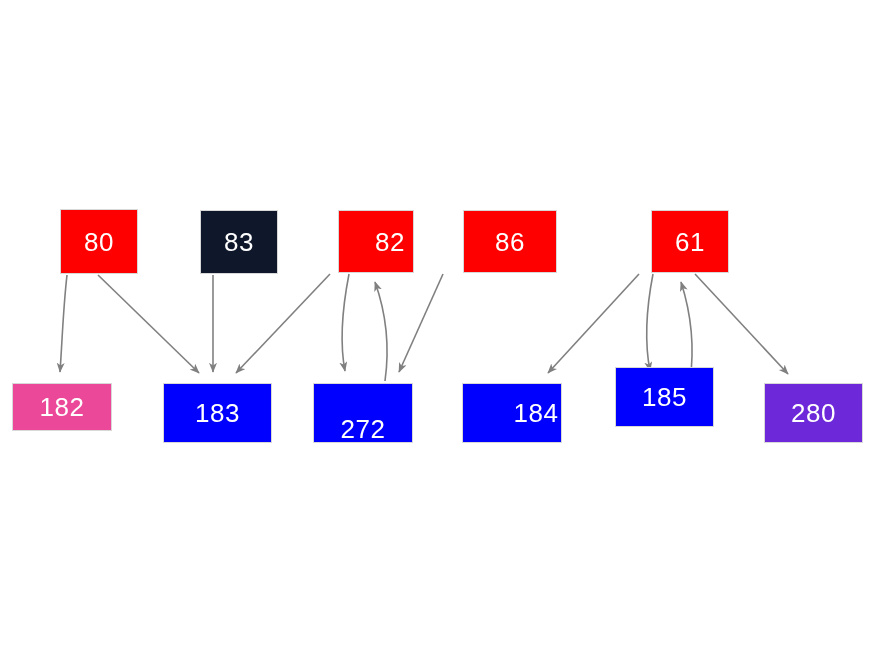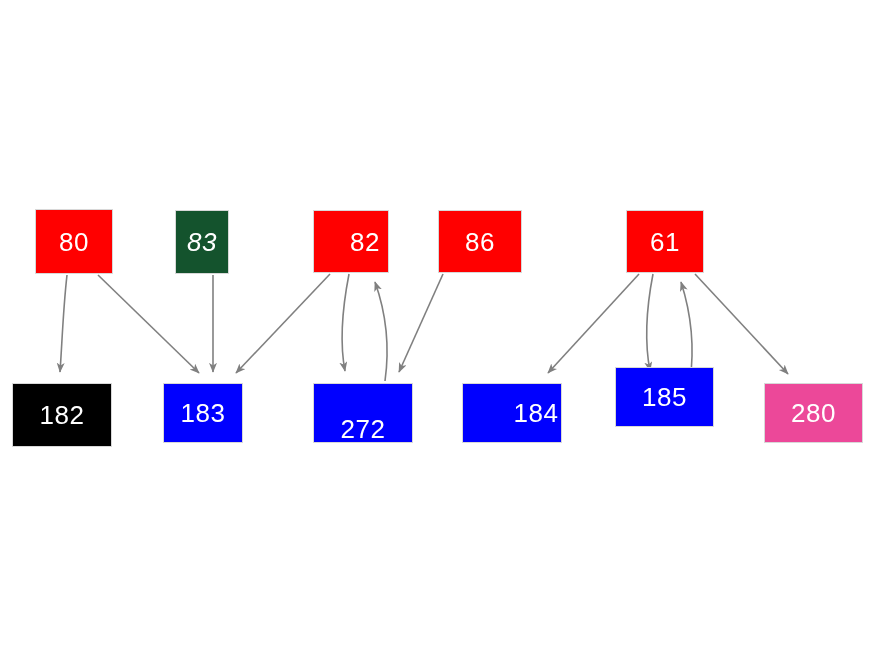--- a/index.html
+++ b/index.html
@@ -40,7 +40,7 @@
     font-family: "Liberation Sans", "DejaVu Sans", sans-serif;
     user-select: none;
   }
-  .graph-node.source { background: #ff0000; }
+  .graph-node.source { background: #ff0000; margin-left: 25px; }
   .graph-node.sink   { background: #0000ff; }
   .node-label { pointer-events: none; }
 </style>

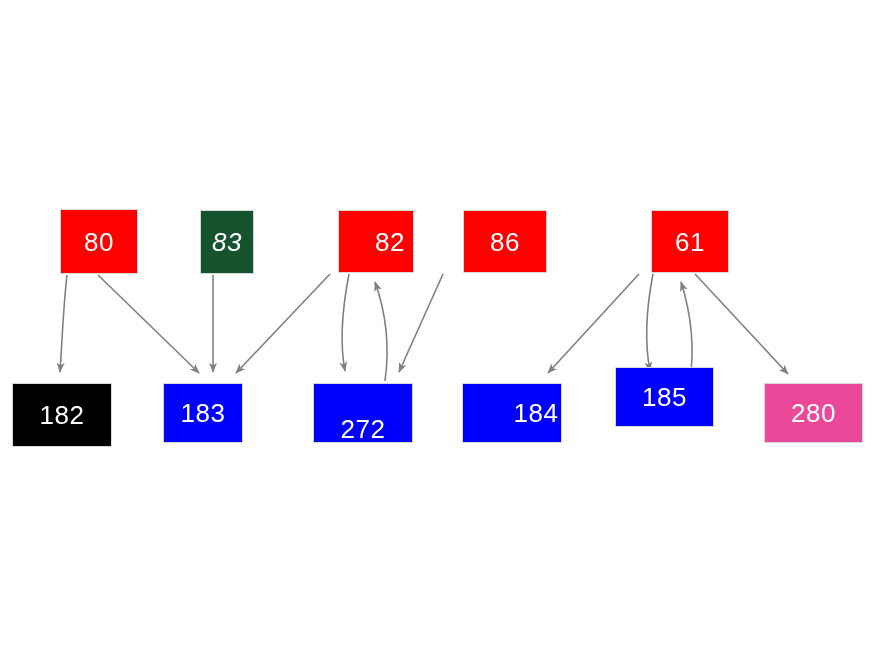--- a/index.html
+++ b/index.html
@@ -74,7 +74,7 @@
       <div class="graph-node source" style="left: 35px; top: 209px; width: 78px; height: 65px; background: rgb(255, 0, 0); color: rgb(255, 255, 255); border-color: rgb(216, 216, 216);">
         <span class="node-label">80</span>
       </div>
-      <div class="graph-node source" style="left: 175px; top: 210px; width: 54px; height: 64px; background: #14532d; color: rgb(255, 255, 255); border-color: rgb(216, 216, 216); font-style: italic;">
+      <div class="graph-node source" style="left: 175px; top: 210px; width: 78px; height: 64px; background: #0f172a; color: rgb(255, 255, 255); border-color: rgb(216, 216, 216);">
         <span class="node-label">83</span>
       </div>
       <div class="graph-node source" style="left: 313px; top: 210px; width: 76px; height: 63px; background: rgb(255, 0, 0); color: rgb(255, 255, 255); border-color: rgb(216, 216, 216); padding-left: 28px;">

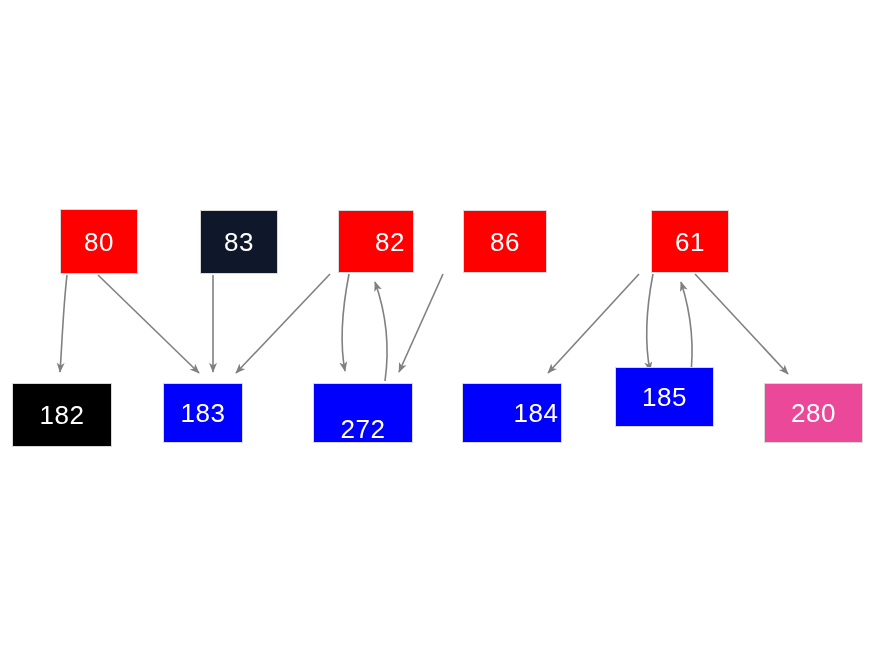--- a/index.html
+++ b/index.html
@@ -80,7 +80,7 @@
       <div class="graph-node source" style="left: 313px; top: 210px; width: 76px; height: 63px; background: rgb(255, 0, 0); color: rgb(255, 255, 255); border-color: rgb(216, 216, 216); padding-left: 28px;">
         <span class="node-label">82</span>
       </div>
-      <div class="graph-node source" style="left: 438px; top: 210px; width: 84px; height: 63px; background: rgb(255, 0, 0); color: rgb(255, 255, 255); border-color: rgb(216, 216, 216);">
+      <div class="graph-node source" style="left: 438px; top: 210px; width: 94px; height: 63px; background: rgb(255, 0, 0); color: rgb(255, 255, 255); border-color: rgb(216, 216, 216);">
         <span class="node-label">86</span>
       </div>
       <div class="graph-node source" style="left: 626px; top: 210px; width: 78px; height: 63px; background: rgb(255, 0, 0); color: rgb(255, 255, 255); border-color: rgb(216, 216, 216);">

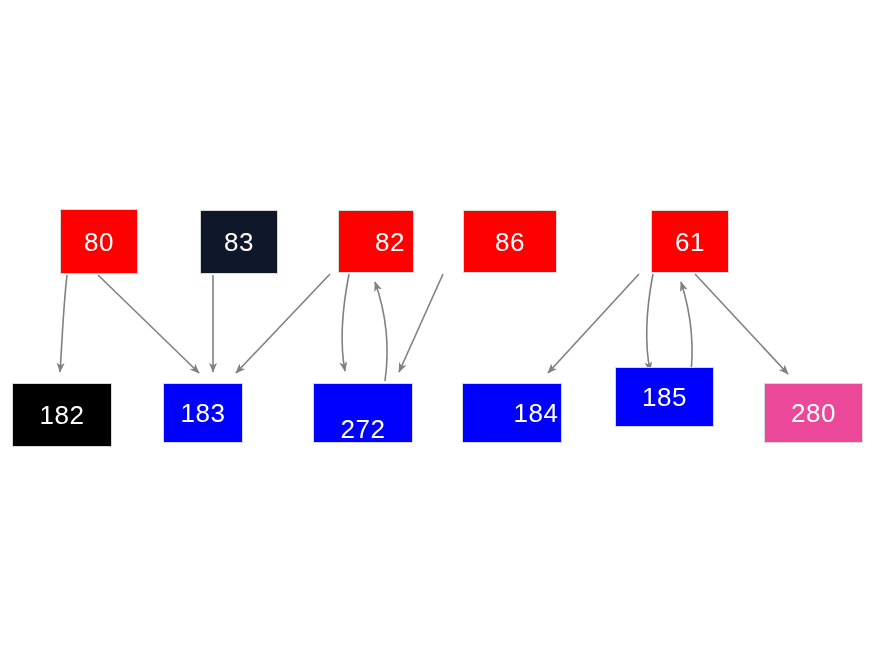--- a/index.html
+++ b/index.html
@@ -86,7 +86,7 @@
       <div class="graph-node source" style="left: 626px; top: 210px; width: 78px; height: 63px; background: rgb(255, 0, 0); color: rgb(255, 255, 255); border-color: rgb(216, 216, 216);">
         <span class="node-label">61</span>
       </div>
-      <div class="graph-node sink" style="left: 12px; top: 383px; width: 100px; height: 64px; background: #000000; color: rgb(255, 255, 255); border-color: rgb(216, 216, 216);">
+      <div class="graph-node sink" style="left: 12px; top: 383px; width: 100px; height: 48px; background: #ec4899; color: rgb(255, 255, 255); border-color: rgb(216, 216, 216);">
         <span class="node-label">182</span>
       </div>
       <div class="graph-node sink" style="left: 163px; top: 383px; width: 80px; height: 60px; background: rgb(0, 0, 255); color: rgb(255, 255, 255); border-color: rgb(216, 216, 216);">

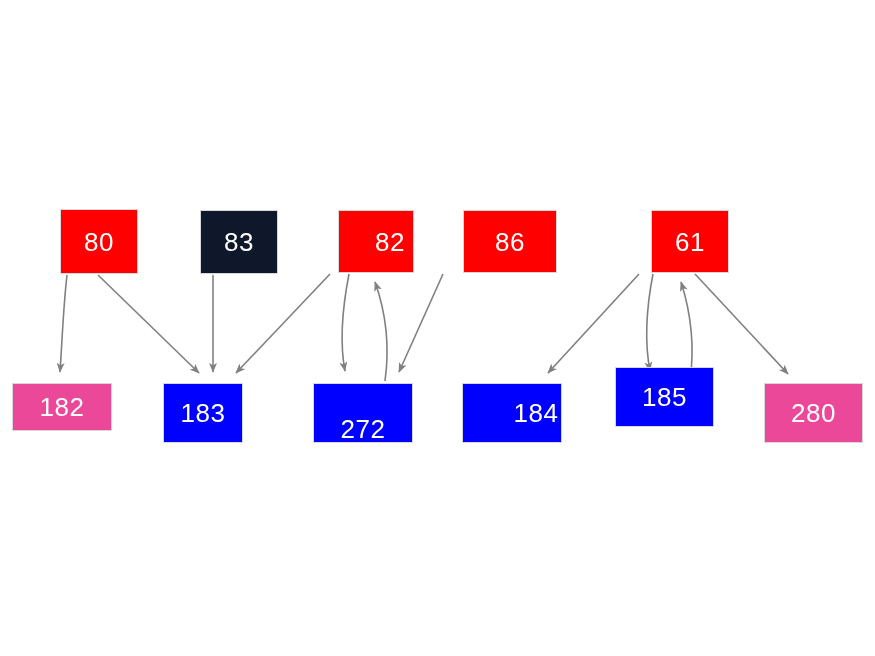--- a/index.html
+++ b/index.html
@@ -89,7 +89,7 @@
       <div class="graph-node sink" style="left: 12px; top: 383px; width: 100px; height: 48px; background: #ec4899; color: rgb(255, 255, 255); border-color: rgb(216, 216, 216);">
         <span class="node-label">182</span>
       </div>
-      <div class="graph-node sink" style="left: 163px; top: 383px; width: 80px; height: 60px; background: rgb(0, 0, 255); color: rgb(255, 255, 255); border-color: rgb(216, 216, 216);">
+      <div class="graph-node sink" style="left: 163px; top: 383px; width: 109px; height: 60px; background: rgb(0, 0, 255); color: rgb(255, 255, 255); border-color: rgb(216, 216, 216);">
         <span class="node-label">183</span>
       </div>
       <div class="graph-node sink" style="left: 313px; top: 383px; width: 100px; height: 60px; background: rgb(0, 0, 255); color: rgb(255, 255, 255); border-color: rgb(216, 216, 216); align-items: flex-end;">

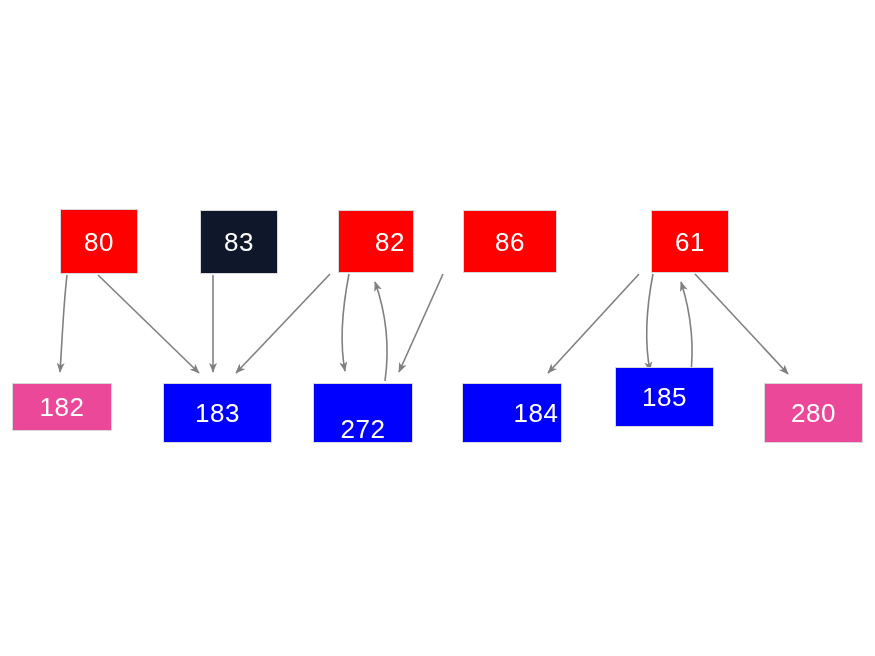--- a/index.html
+++ b/index.html
@@ -101,7 +101,7 @@
       <div class="graph-node sink" style="left: 615px; top: 367px; width: 99px; height: 60px; background: rgb(0, 0, 255); color: rgb(255, 255, 255); border-color: rgb(216, 216, 216);">
         <span class="node-label">185</span>
       </div>
-      <div class="graph-node sink" style="left: 764px; top: 383px; width: 99px; height: 60px; background: #ec4899; color: rgb(255, 255, 255); border-color: rgb(216, 216, 216);">
+      <div class="graph-node sink" style="left: 764px; top: 383px; width: 99px; height: 60px; background: #6d28d9; color: rgb(255, 255, 255); border-color: rgb(216, 216, 216);">
         <span class="node-label">280</span>
       </div>
     </div>

